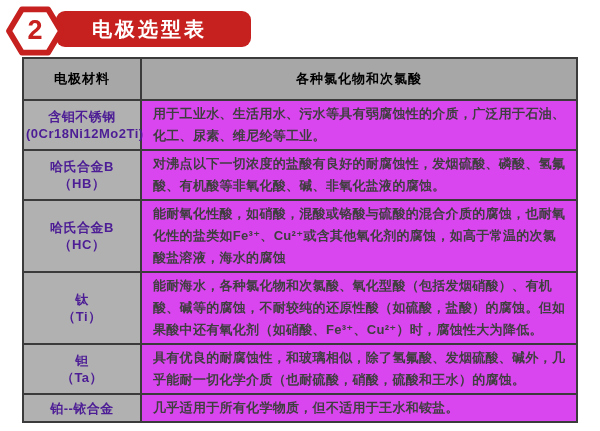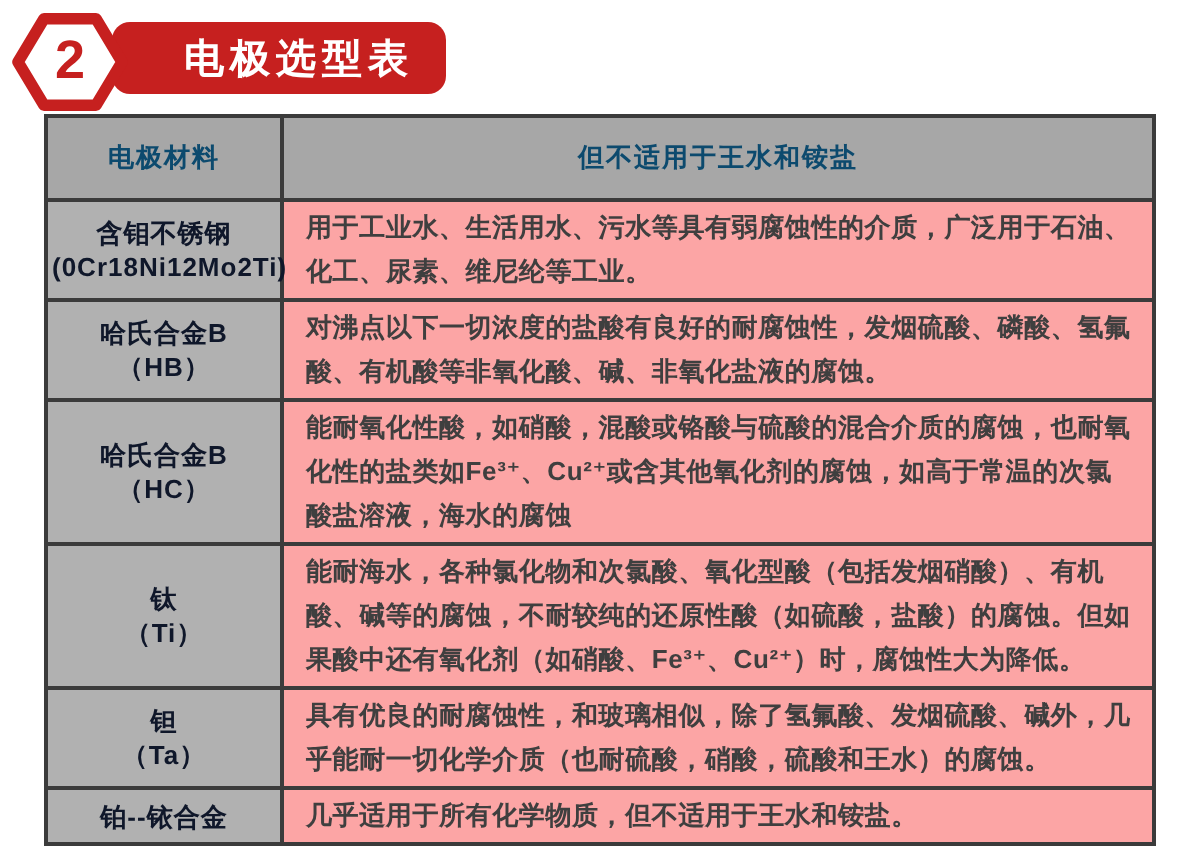--- a/index.html
+++ b/index.html
@@ -23,7 +23,7 @@
     background:var(--accent_red);border-radius:9px;
     color:#ffffff;font-size:20px;font-weight:bold;letter-spacing:3px;
     display:flex;align-items:center;justify-content:center;
-    padding:0 16px 0 36px;z-index:1;
+    padding:0 44px 0 36px;z-index:1;
   }
   .hex-badge{position:absolute;left:6px;top:5px;width:58px;height:52px;z-index:2;}
   .hex-badge svg{display:block;width:100%;height:100%;}

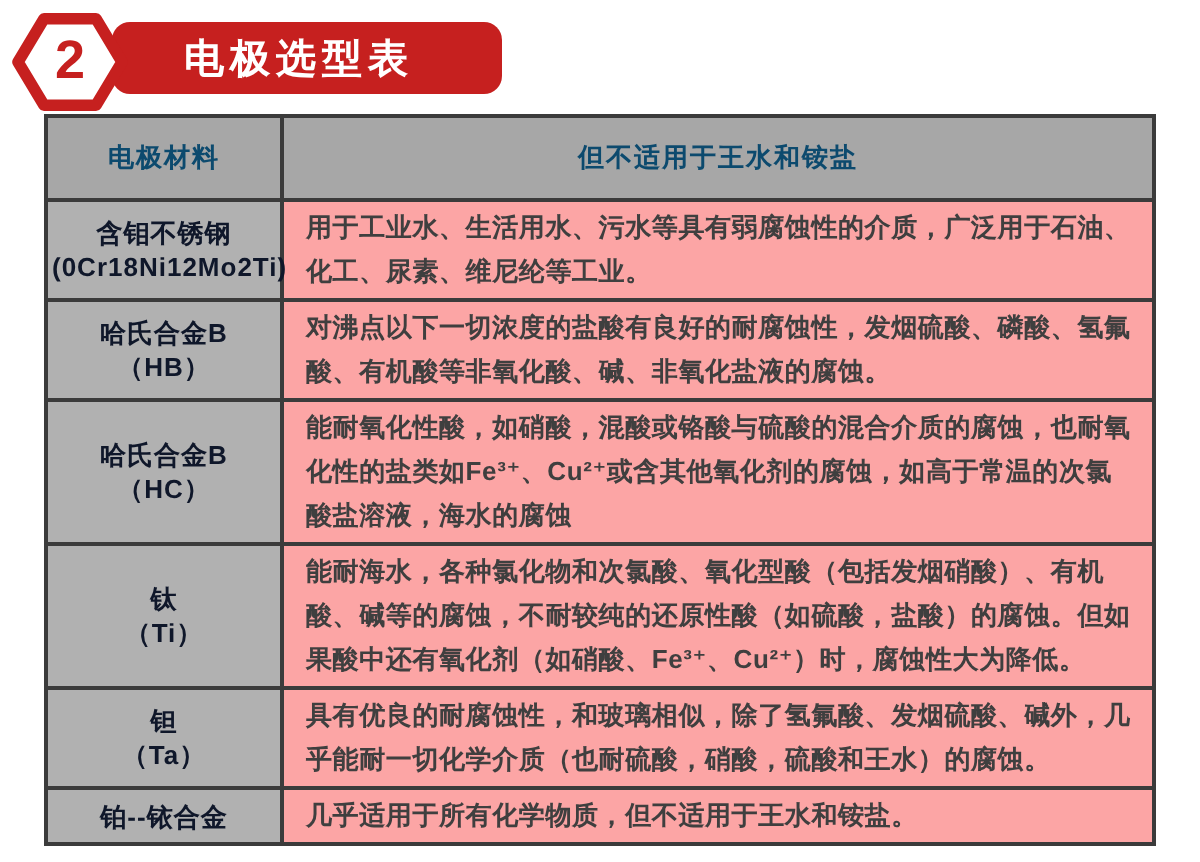--- a/index.html
+++ b/index.html
@@ -41,7 +41,7 @@
   .sel th,.sel td{border:2px solid var(--border_dark);}
   .sel col.c-mat{width:118px;}
   .sel th{
-    background:var(--header_gray);color:#0c4a6e;
+    background:var(--header_gray);color:#000000;
     font-size:13px;font-weight:bold;height:42px;text-align:center;
     letter-spacing:1px;
   }

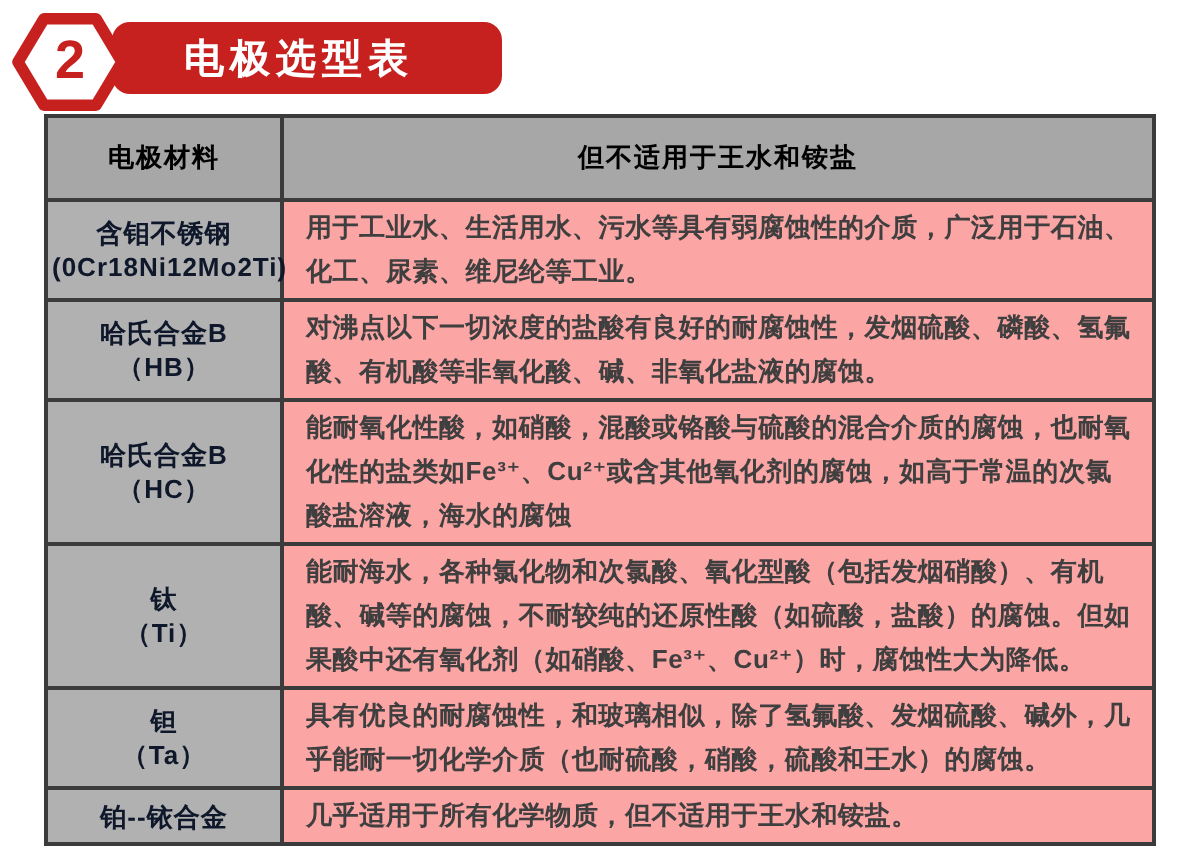--- a/index.html
+++ b/index.html
@@ -88,7 +88,7 @@
   <thead>
     <tr>
       <th>电极材料</th>
-      <th>但不适用于王水和铵盐</th>
+      <th>各种氯化物和次氯酸</th>
     </tr>
   </thead>
   <tbody id="rows">

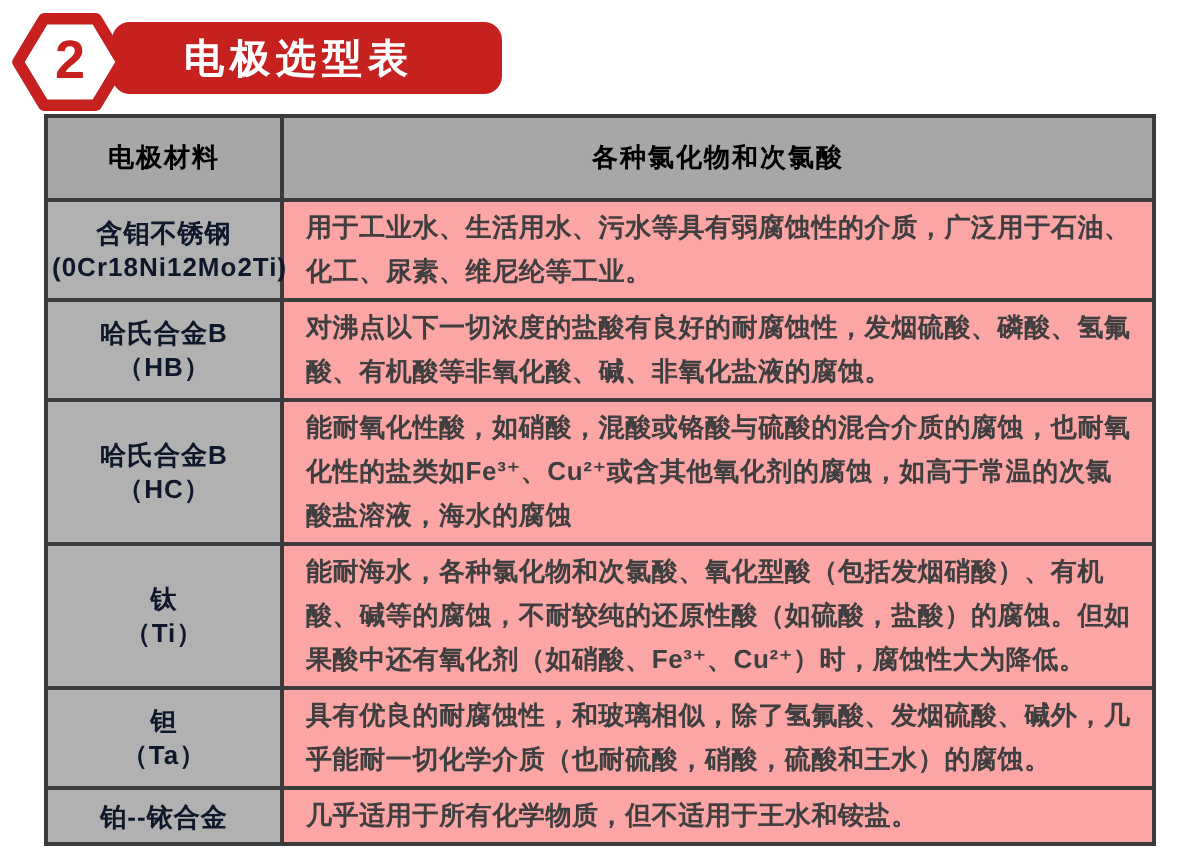--- a/index.html
+++ b/index.html
@@ -46,7 +46,7 @@
     letter-spacing:1px;
   }
   td.mat{
-    background:var(--cell_gray);color:#0f172a;
+    background:var(--cell_gray);color:#4c1d95;
     font-size:13px;font-weight:bold;text-align:center;
     line-height:17px;padding:2px;letter-spacing:0.5px;
   }

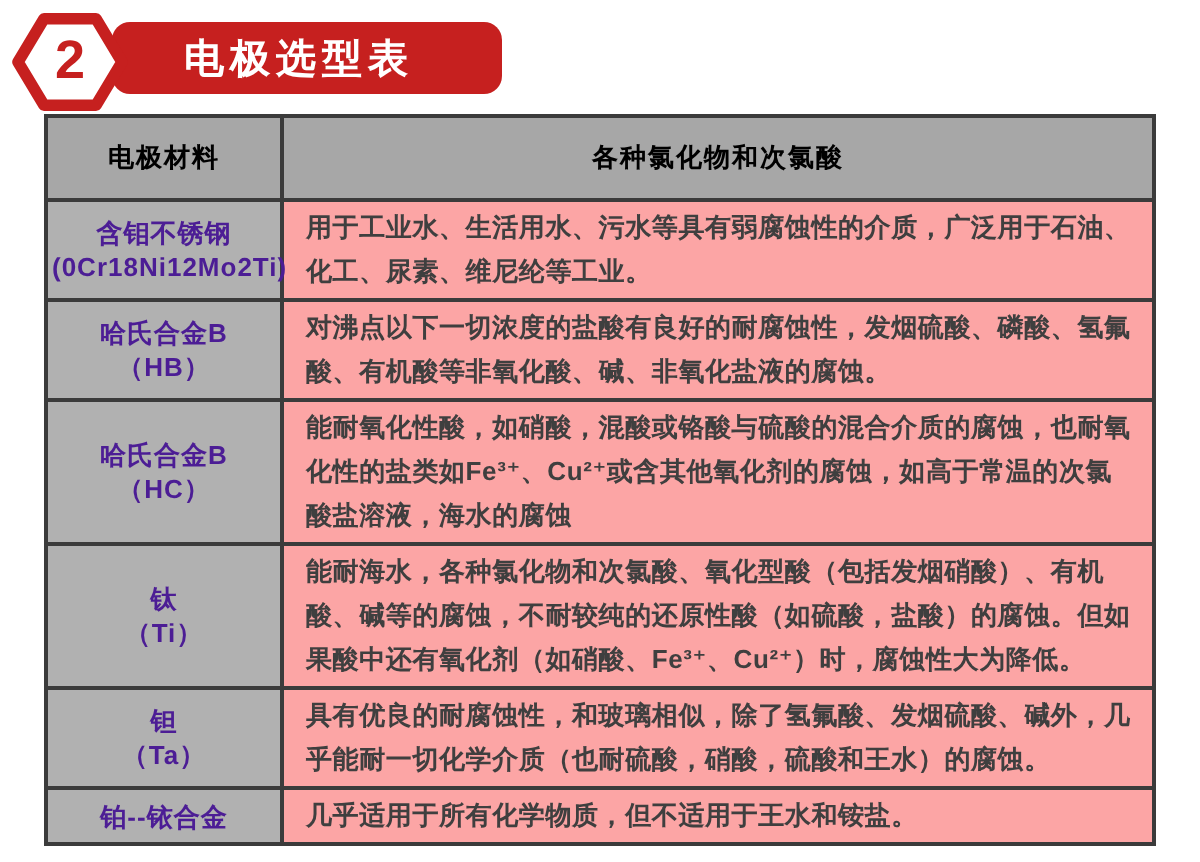--- a/index.html
+++ b/index.html
@@ -52,7 +52,7 @@
   }
   td.mat .mat-code{font-weight:bold;}
   td.desc{
-    background:#fca5a5;color:var(--text_dark);
+    background:#d946ef;color:var(--text_dark);
     font-size:13px;font-weight:bold;line-height:22px;
     padding:2px 8px 2px 11px;text-align:left;letter-spacing:0.3px;
     vertical-align:middle;

